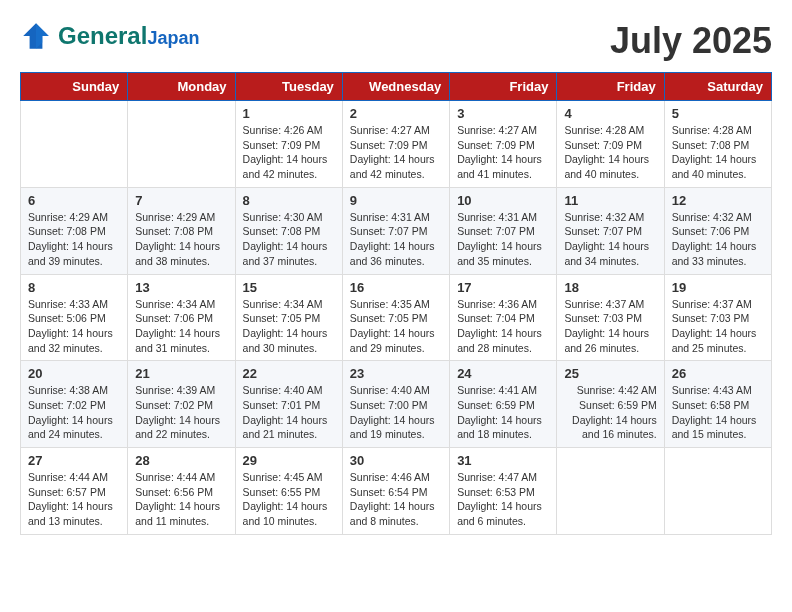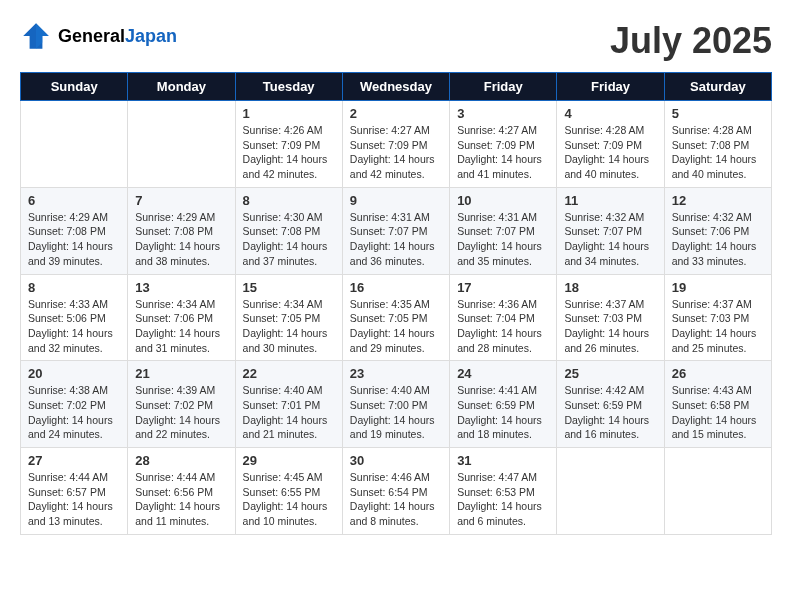--- a/index.html
+++ b/index.html
@@ -92,7 +92,7 @@
     </svg>
     <div>
       <div>
-        <span style="font-size:18px;font-weight:bold;color:#000000;">General</span><span style="font-size:18px;font-weight:bold;color:#1565c0;">Japan</span>
+        <span style="font-size:24px;font-weight:bold;color:#0f766e;">General</span><span style="font-size:18px;font-weight:bold;color:#1565c0;">Japan</span>
       </div>
     </div>
   </div>

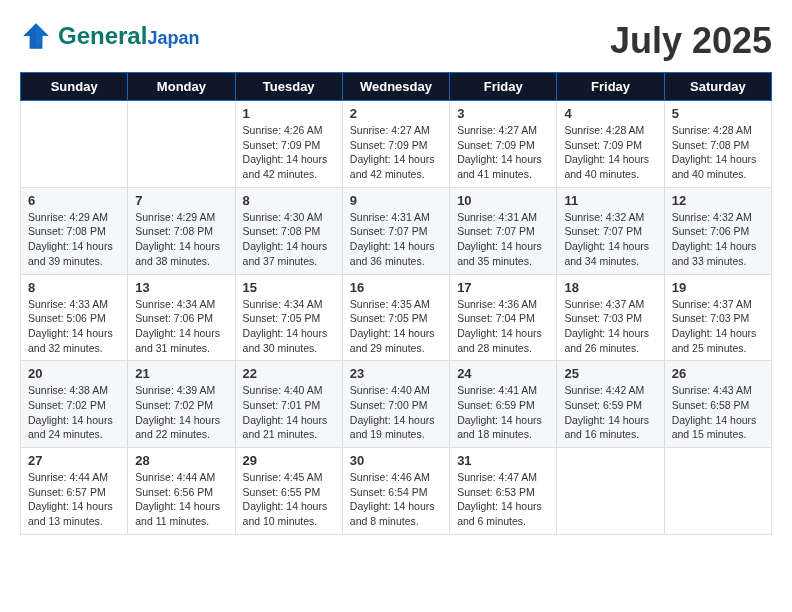--- a/index.html
+++ b/index.html
@@ -43,9 +43,9 @@
       border: 1px solid #ccc;
     }
     .calendar th {
-      background-color: #0f172a;
+      background-color: #b91c1c;
       color: #fff;
-      text-align: center;
+      text-align: right;
       padding: 6px 8px;
       font-size: 13px;
       border: 1px solid #1565c0;

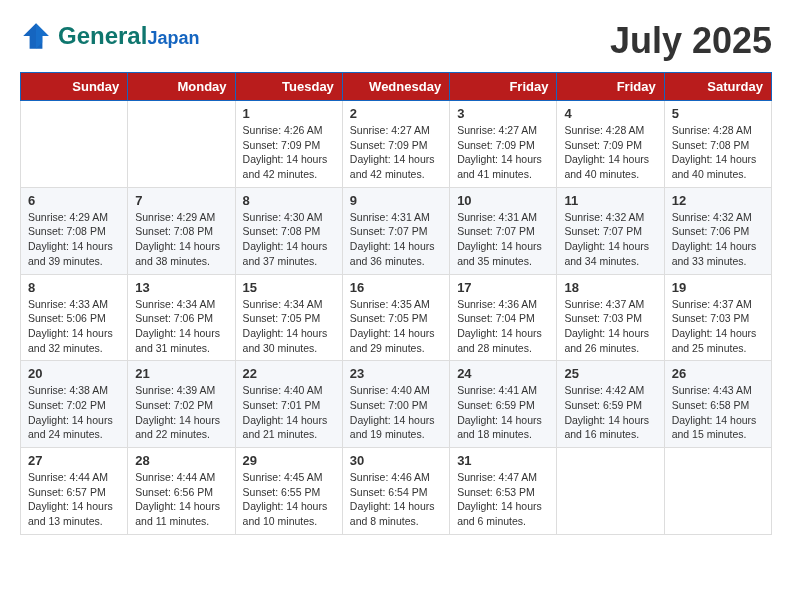--- a/index.html
+++ b/index.html
@@ -269,7 +269,7 @@
         </td>
         <td>
           <span class="day-number">25</span>
-          <div class="day-info" style="white-space: pre-line;">Sunrise: 4:42 AM
+          <div class="day-info" style="white-space: pre-line; text-align: right;">Sunrise: 4:42 AM
 Sunset: 6:59 PM
 Daylight: 14 hours and 16 minutes.</div>
         </td>

